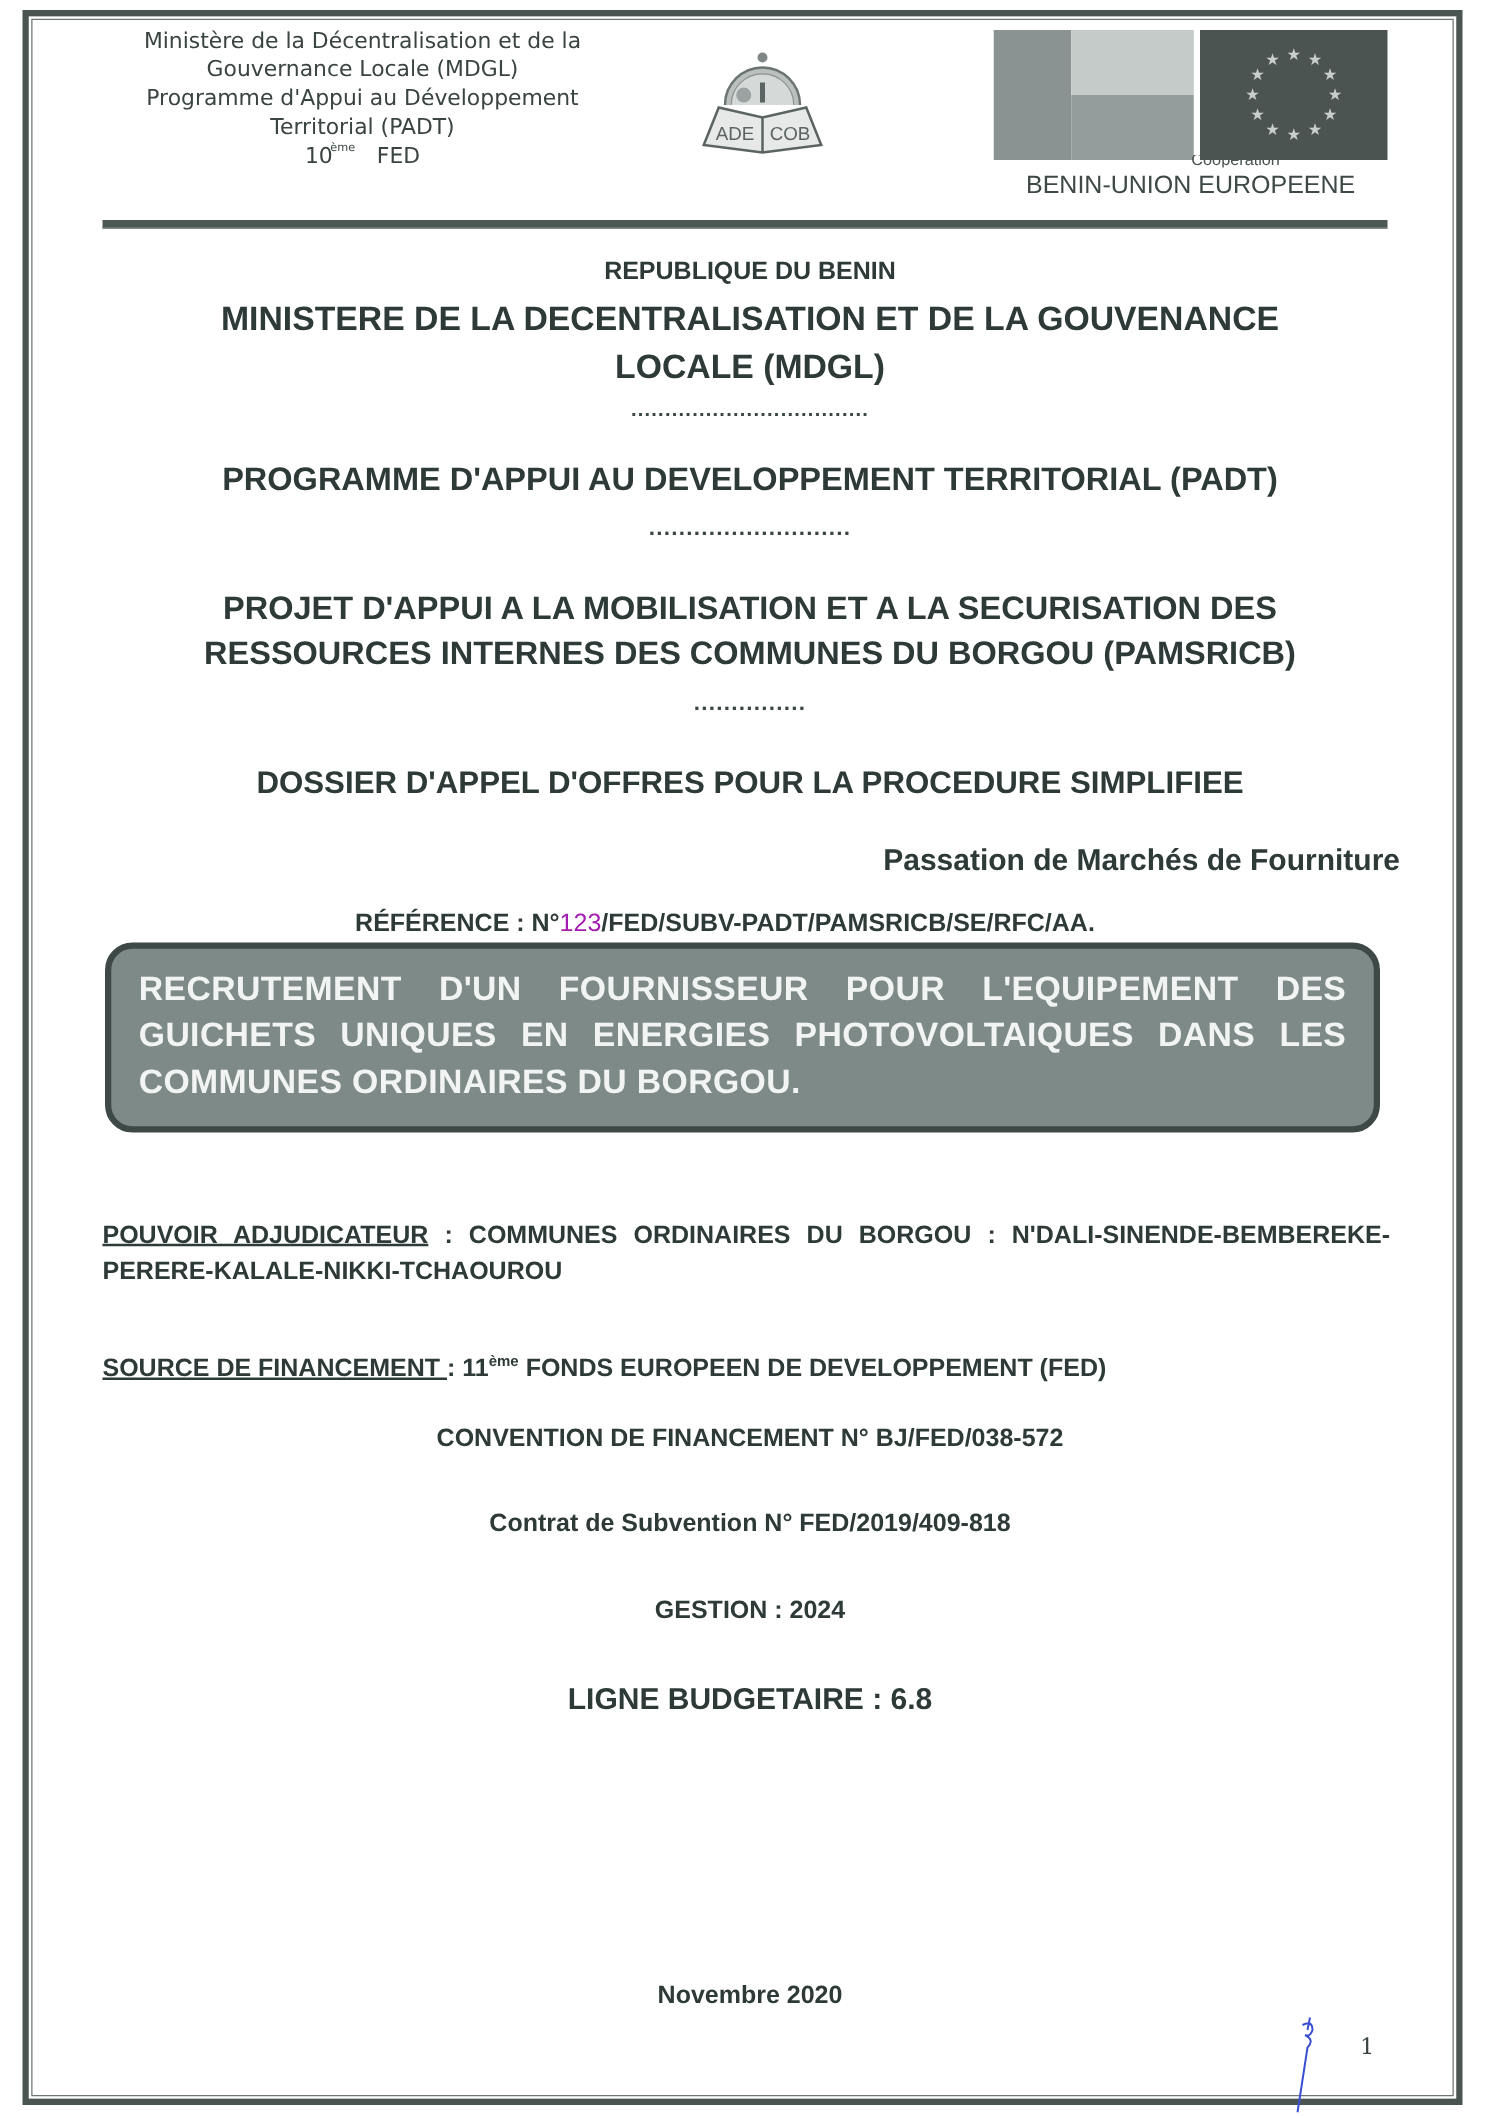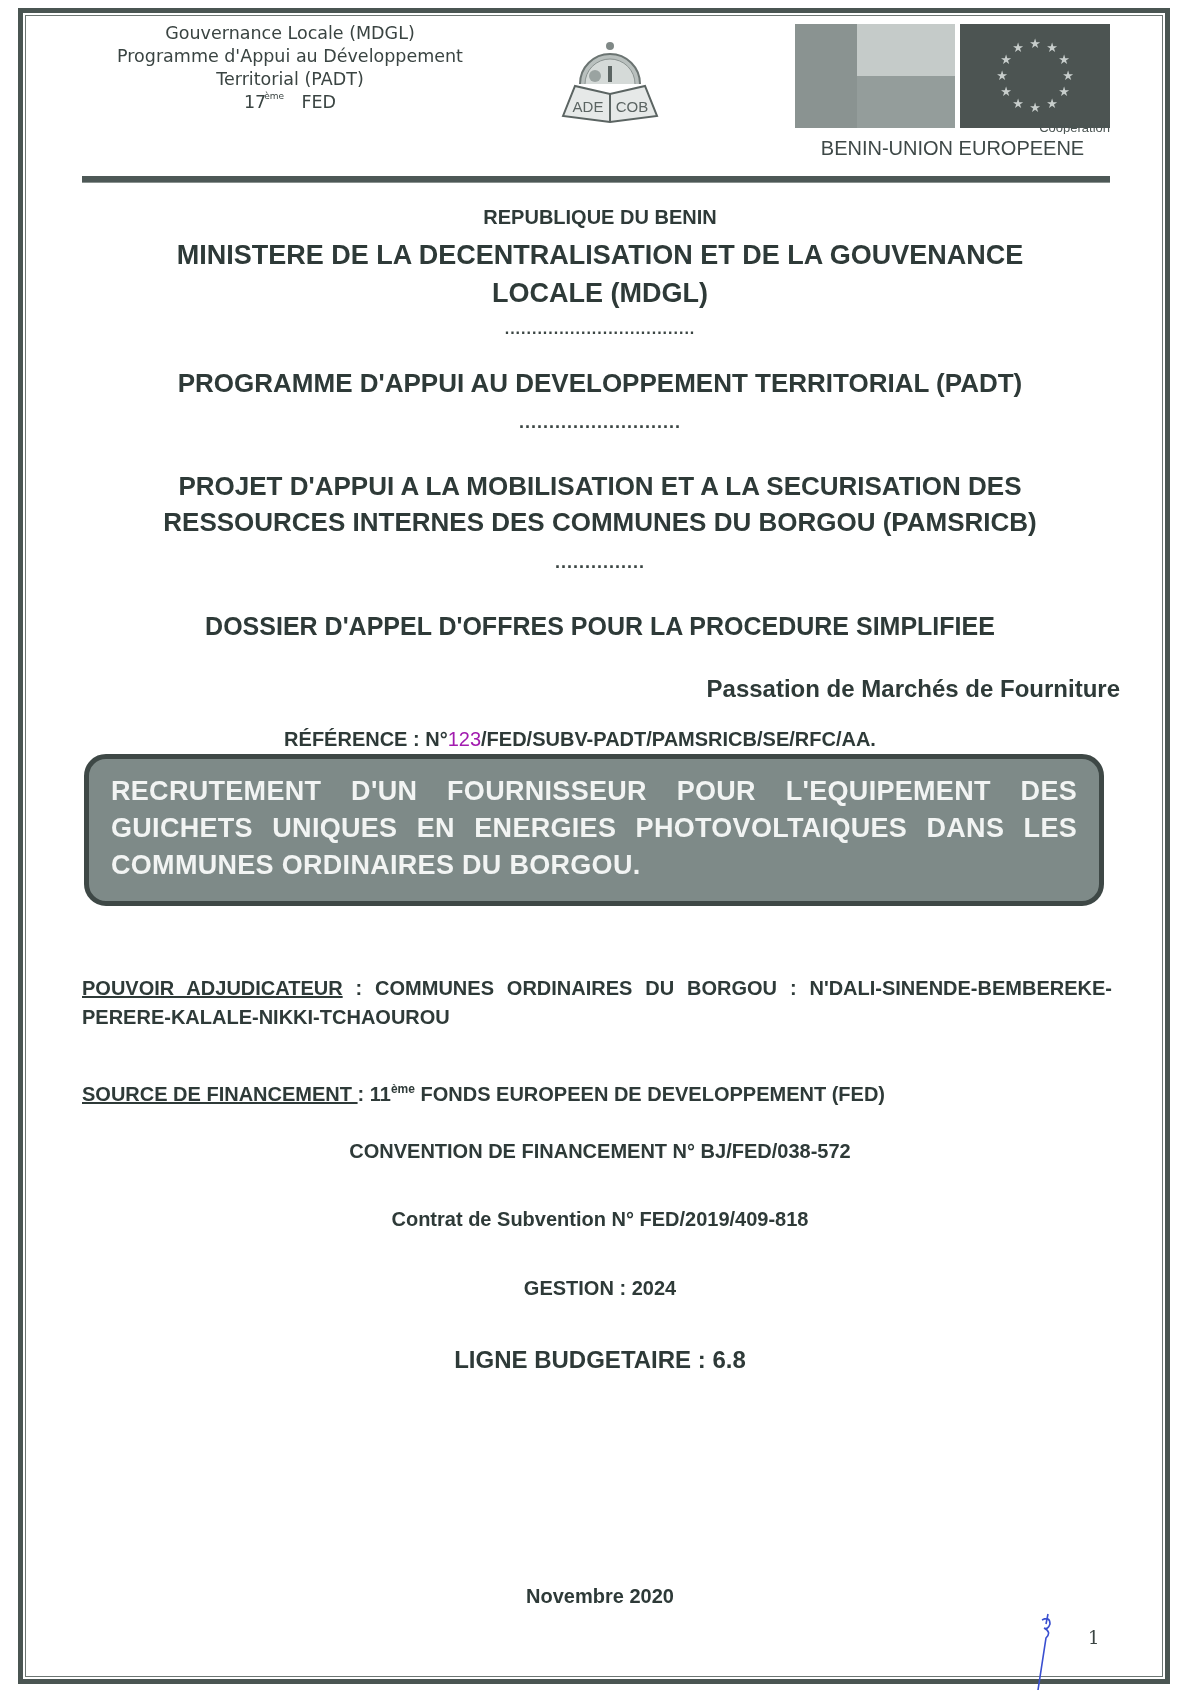--- a/index.html
+++ b/index.html
@@ -54,6 +54,7 @@
 <div class="page-frame"></div>
 
 <div class="abs hdr-left">
+  <div>Ministère de la Décentralisation et de la</div>
   <div>Gouvernance Locale (MDGL)</div>
   <div>Programme d'Appui au Développement</div>
   <div>Territorial (PADT)</div>

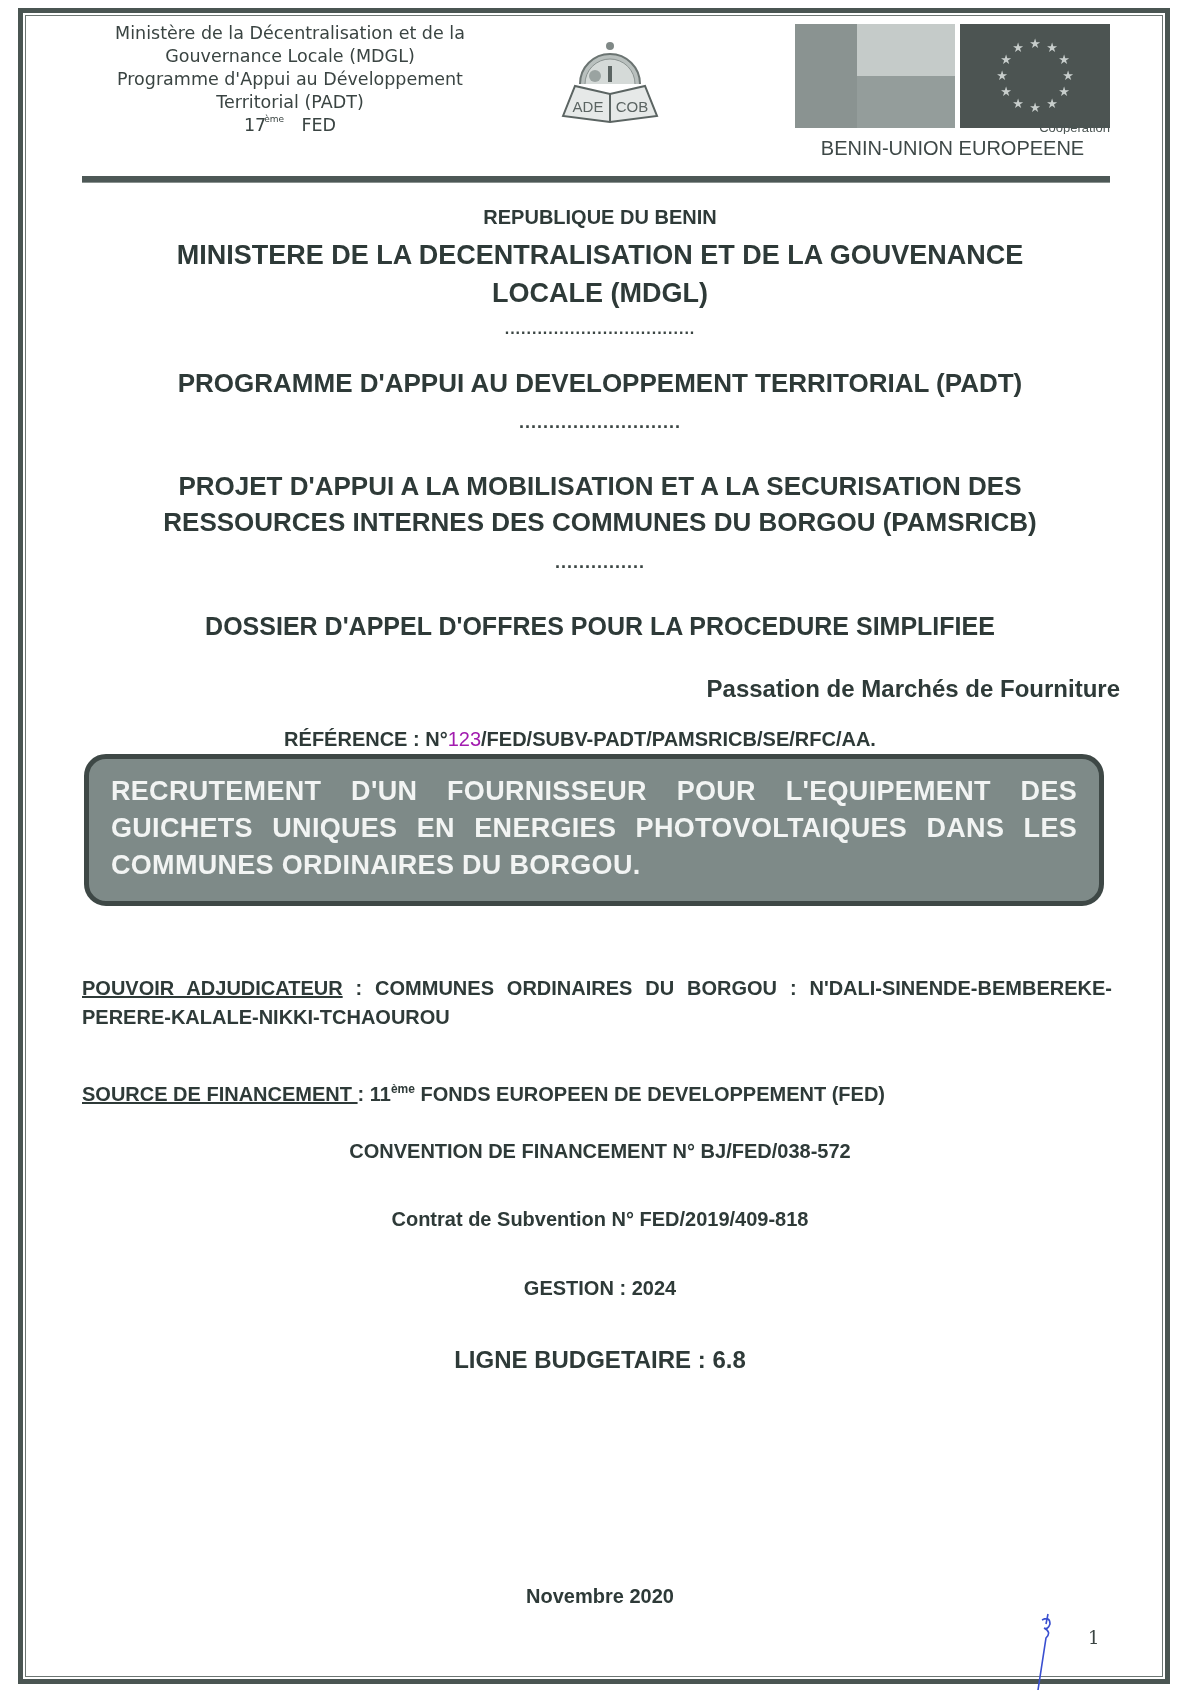--- a/index.html
+++ b/index.html
@@ -59,7 +59,7 @@
   <div>Programme d'Appui au Développement</div>
   <div>Territorial (PADT)</div>
   <div>
-    <span>17</span><sup>ème</sup>&nbsp;&nbsp;&nbsp;&nbsp;&nbsp;&nbsp;<span>FED</span>
+    <span>10</span><sup>ème</sup>&nbsp;&nbsp;&nbsp;&nbsp;&nbsp;&nbsp;<span>FED</span>
   </div>
 </div>
 

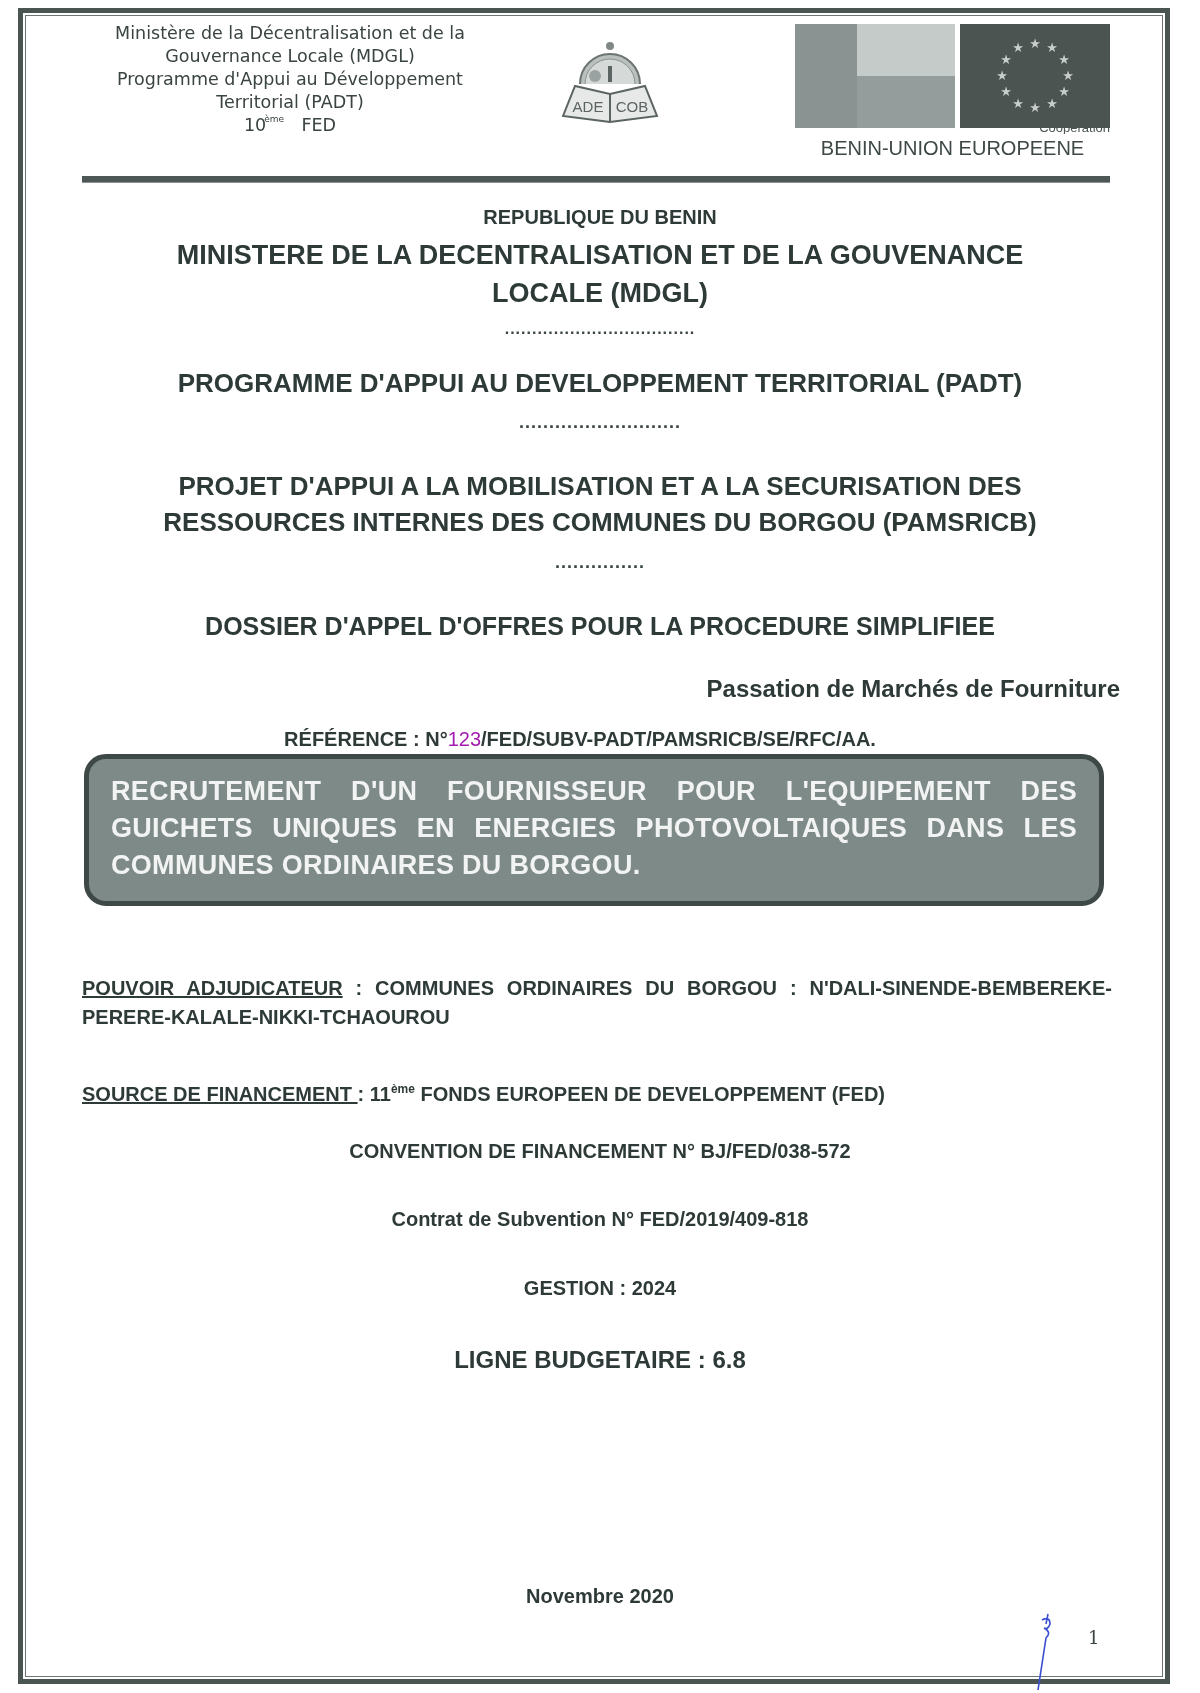--- a/index.html
+++ b/index.html
@@ -14,7 +14,7 @@
   .adecob { left:555px; top:36px; width:110px; height:90px; }
   .flag-benin { left:795px; top:24px; width:160px; height:104px; }
   .flag-eu { left:960px; top:24px; width:150px; height:104px; background:#4c5452; }
-  .coop-text { left:795px; top:124px; width:315px; font-size:13px; color:#4a5452; text-align:right; height:10px; overflow:hidden; line-height:8px; padding-left:72px; box-sizing:border-box; }
+  .coop-text { left:795px; top:124px; width:315px; font-size:13px; color:#4a5452; text-align:center; height:10px; overflow:hidden; line-height:8px; padding-left:72px; box-sizing:border-box; }
   .coop-main { left:795px; top:137px; width:315px; text-align:center; font-size:20px; color:#3e4847; }
   .hrule { left:82px; top:176px; width:1028px; height:6px; background:#4d5856;
            border-bottom:1px solid #8a9290; }

